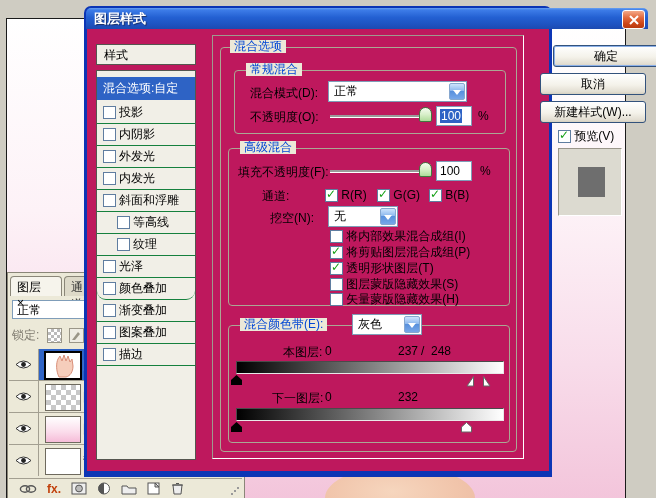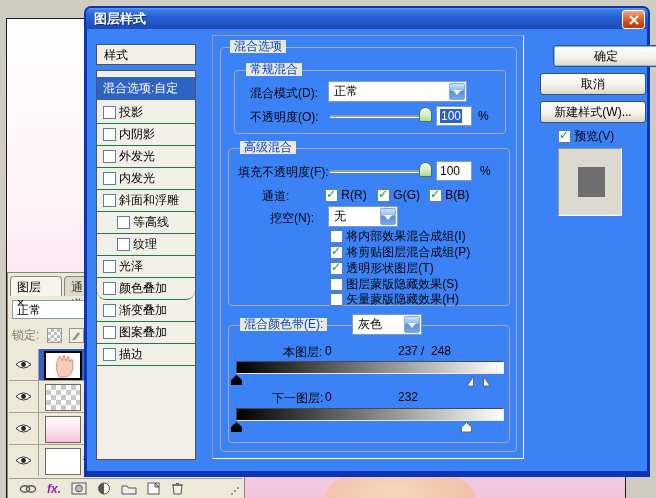--- a/index.html
+++ b/index.html
@@ -38,7 +38,7 @@
                    radial-gradient(circle at 5px 5px,#999 1px,transparent 1.5px),
                    radial-gradient(circle at 8px 2px,#999 1px,transparent 1.5px);}
   
-  #dialog{left:84px;top:6px;width:566px;height:471px;background:#3b82f6;
+  #dialog{left:84px;top:6px;width:468px;height:471px;background:#be185d;
           border:3px solid #0c35b5;border-bottom-width:6px;border-radius:7px 7px 0 0;box-sizing:border-box;}
   #titlebar{position:absolute;left:-1px;top:-1px;width:562px;height:21px;border-radius:5px 5px 0 0;
             background:linear-gradient(180deg,#68a0f0 0%,#3d7ce8 10%,#2360d2 45%,#1e52c0 80%,#1c4ab0 100%);

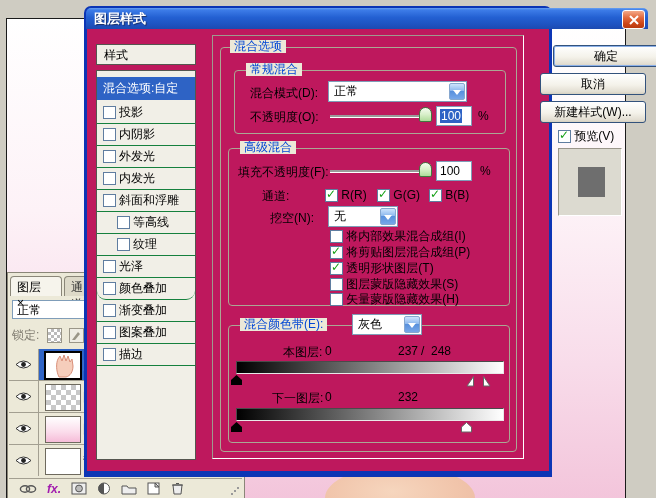--- a/index.html
+++ b/index.html
@@ -158,7 +158,7 @@
         <ellipse cx="6" cy="6" rx="4.6" ry="3.2" fill="none" stroke="#555" stroke-width="1.4"></ellipse>
         <ellipse cx="12" cy="6" rx="4.6" ry="3.2" fill="none" stroke="#555" stroke-width="1.4"></ellipse>
       </svg>
-    <span style="font-style:italic;color:#a21caf;font-weight:bold;">fx.</span>
+    <span style="color:#c2410c;font-weight:bold;">fx.</span>
     <svg width="16" height="13">
         <rect x="1" y="1" width="14" height="11" fill="#eee" stroke="#555"></rect>
         <circle cx="8" cy="6.5" r="3.4" fill="#bbb" stroke="#555"></circle>

